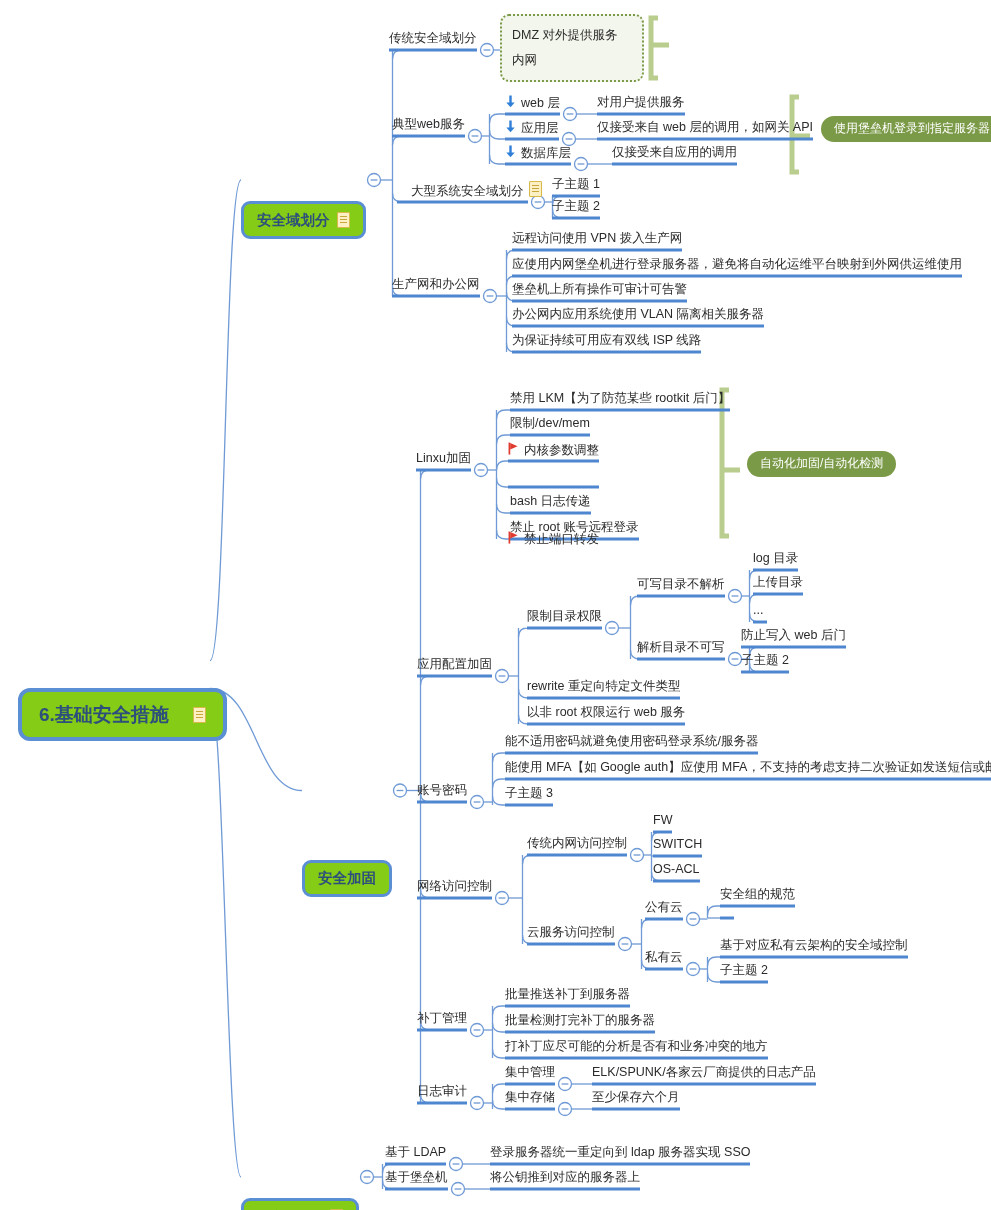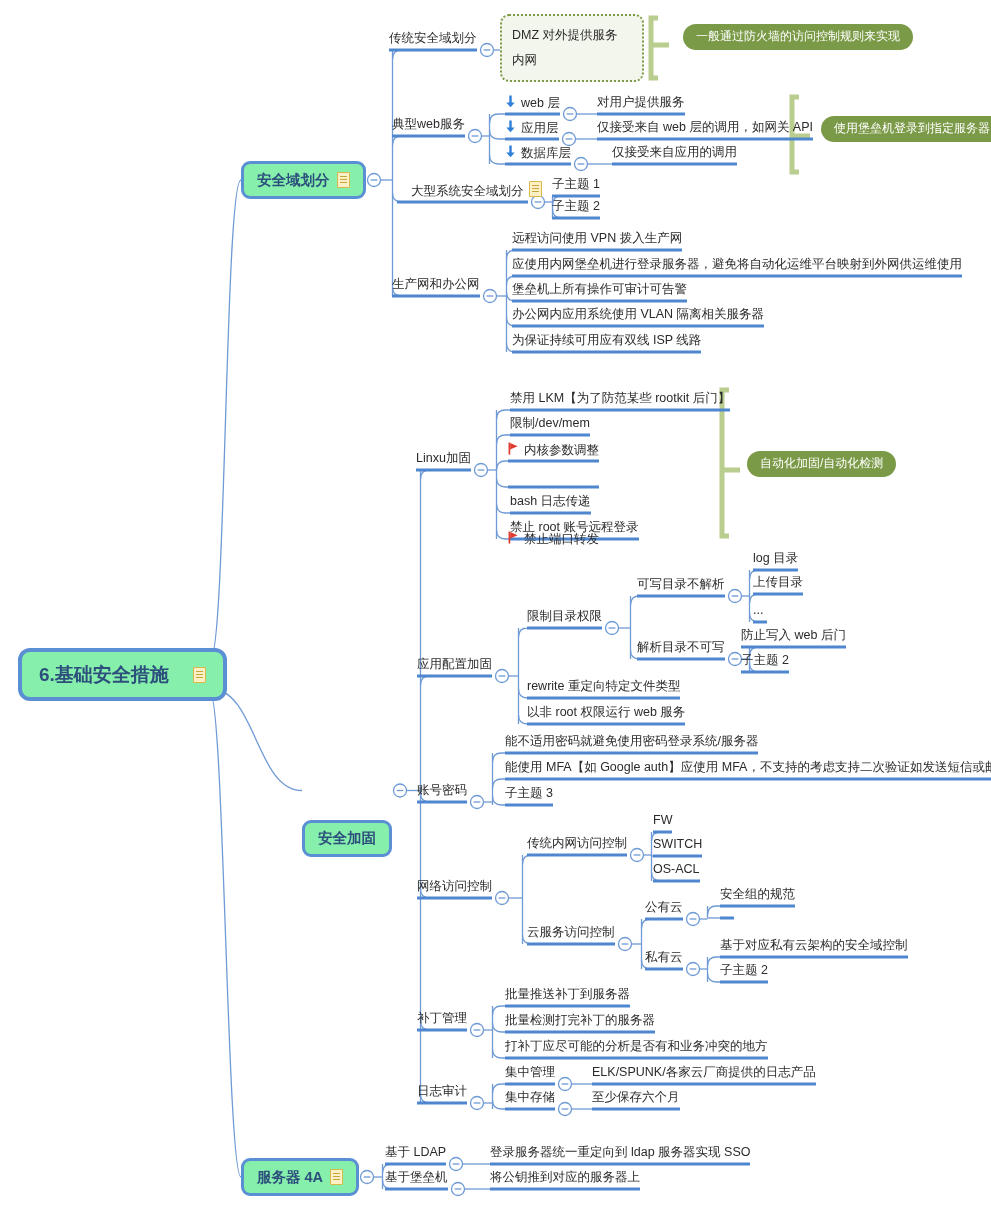--- a/index.html
+++ b/index.html
@@ -373,9 +373,6 @@
     <span class="note-icon"></span>
   </div>
 
-  <div class="badge" style="left:683px; top:24px;">
-    <span>一般通过防火墙的访问控制规则来实现</span>
-  </div>
   <div class="badge" style="left:821px; top:116px;">
     <span>使用堡垒机登录到指定服务器</span>
   </div>

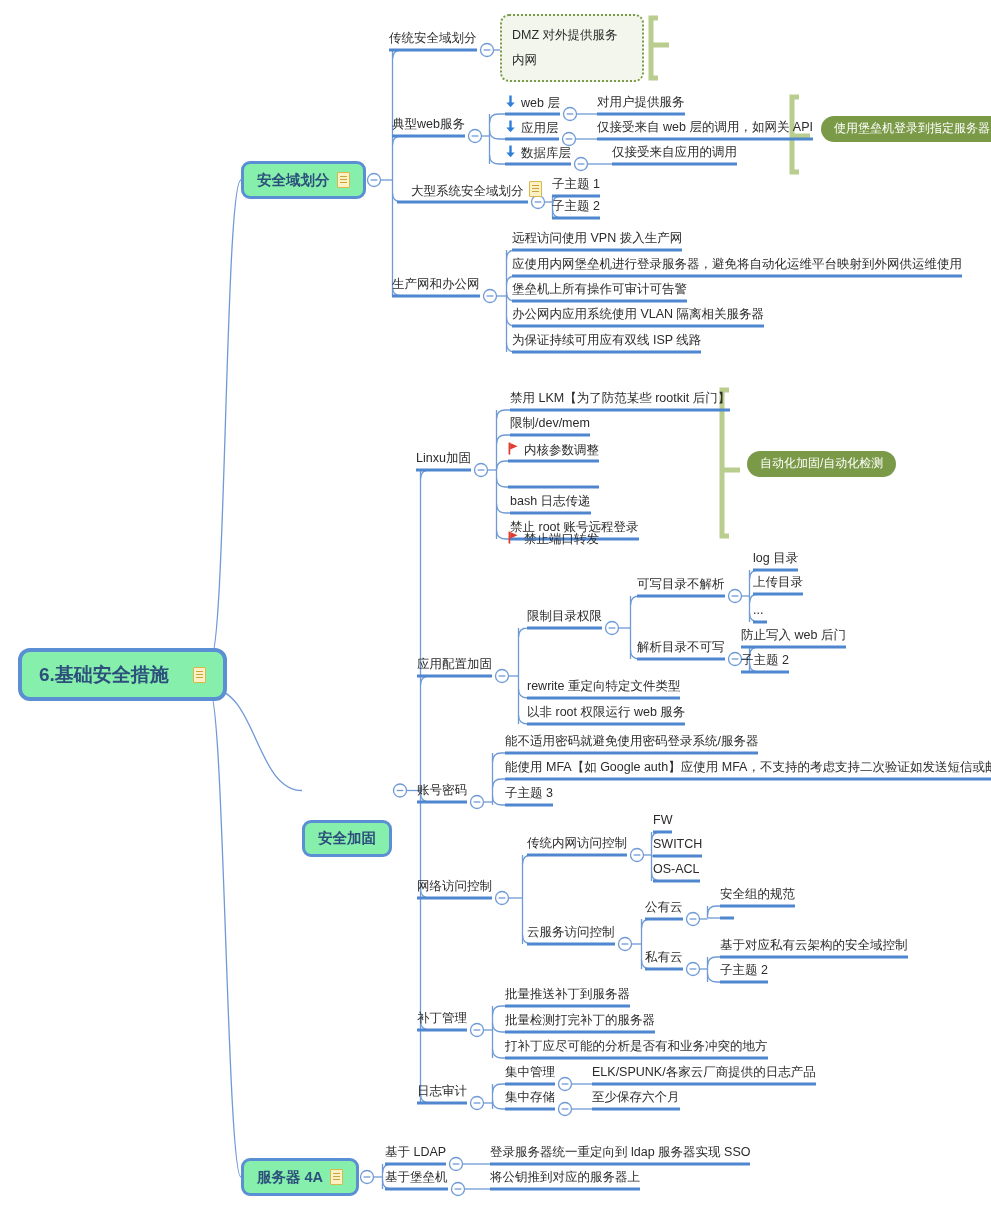--- a/index.html
+++ b/index.html
@@ -35,11 +35,12 @@
     display: flex;
     align-items: center;
     gap: 7px;
-    background: #86efac;
+    background: #84cc16;
     border: 3px solid #5b8fd4;
     border-radius: 9px;
     color: #2c4f7c;
     font-weight: bold;
+    margin-top: 40px;
   }
   .boxnode.root {
     font-size: 19px;

